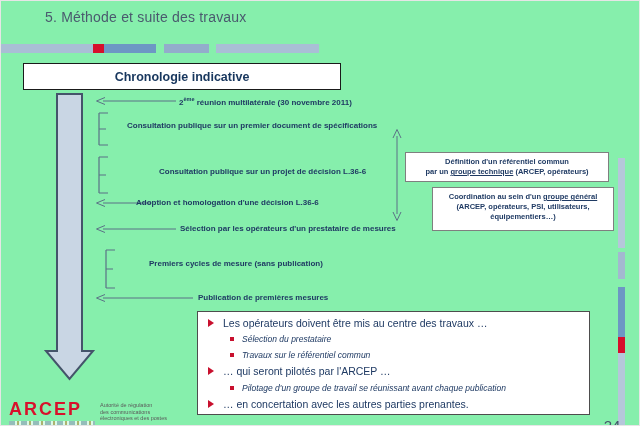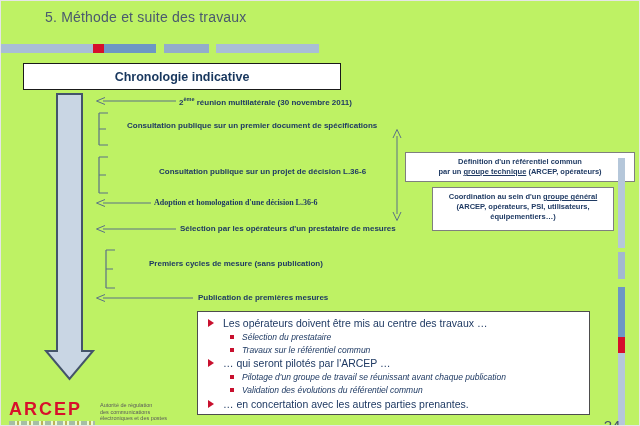--- a/index.html
+++ b/index.html
@@ -6,7 +6,7 @@
   html,body { background:#fff; }
   body { font-family:"Liberation Sans", sans-serif; }
   .slide {
-    position:relative; width:640px; height:426px; background:#bef264;
+    position:relative; width:640px; height:426px; background:#86efac;
     overflow:hidden; border:1px solid #e6e6e6;
   }
   .abs { position:absolute; }

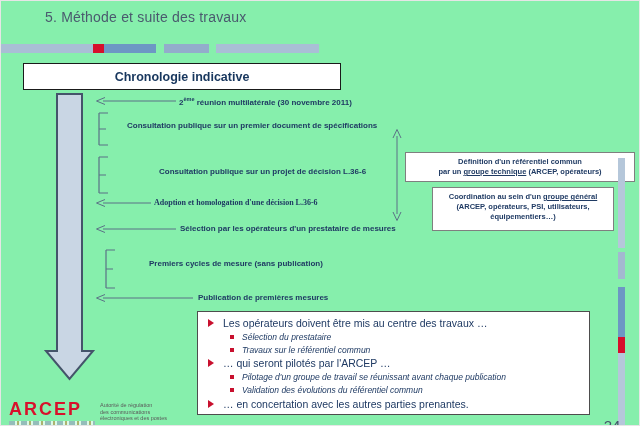--- a/index.html
+++ b/index.html
@@ -150,7 +150,7 @@
     </svg>
   </div>
 
-  <div class="side-box" style="left:404px; top:151px; width:230px; height:30px;">
+  <div class="side-box" style="left:404px; top:151px; width:204px; height:30px;">
     <div>Définition d'un référentiel commun</div>
     <div><span>par un </span><span class="u">groupe technique</span><span> (ARCEP, opérateurs)</span></div>
   </div>

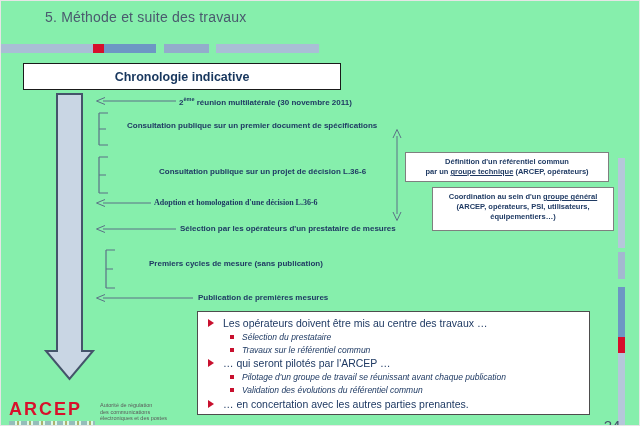--- a/index.html
+++ b/index.html
@@ -117,7 +117,7 @@
         <polyline points="9,0.5 0.5,4 9,7.5" fill="none" stroke="#5b7186" stroke-width="1"></polyline>
       </svg>
   </div>
-  <div class="tl-text" style="left:153px; top:197px;font-family:Liberation Serif, serif;">Adoption et homologation d'une décision L.36-6</div>
+  <div class="tl-text" style="left:135px; top:197px;">Adoption et homologation d'une décision L.36-6</div>
 
   <div class="abs" style="left:95px; top:224px;">
     <svg width="80" height="8">

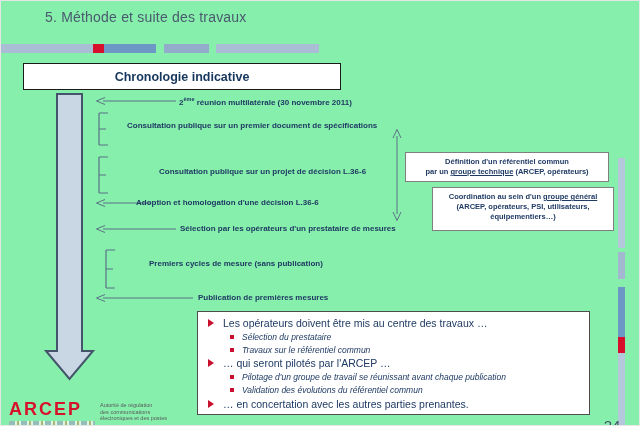--- a/index.html
+++ b/index.html
@@ -190,10 +190,6 @@
         <span class="sq"></span>
         <span>Pilotage d'un groupe de travail se réunissant avant chaque publication</span>
       </div>
-    <div class="b-row b-sub">
-        <span class="sq"></span>
-        <span>Validation des évolutions du référentiel commun</span>
-      </div>
     <div class="b-row b-main">
         <span class="tri"></span>
         <span>… en concertation avec les autres parties prenantes.</span>

